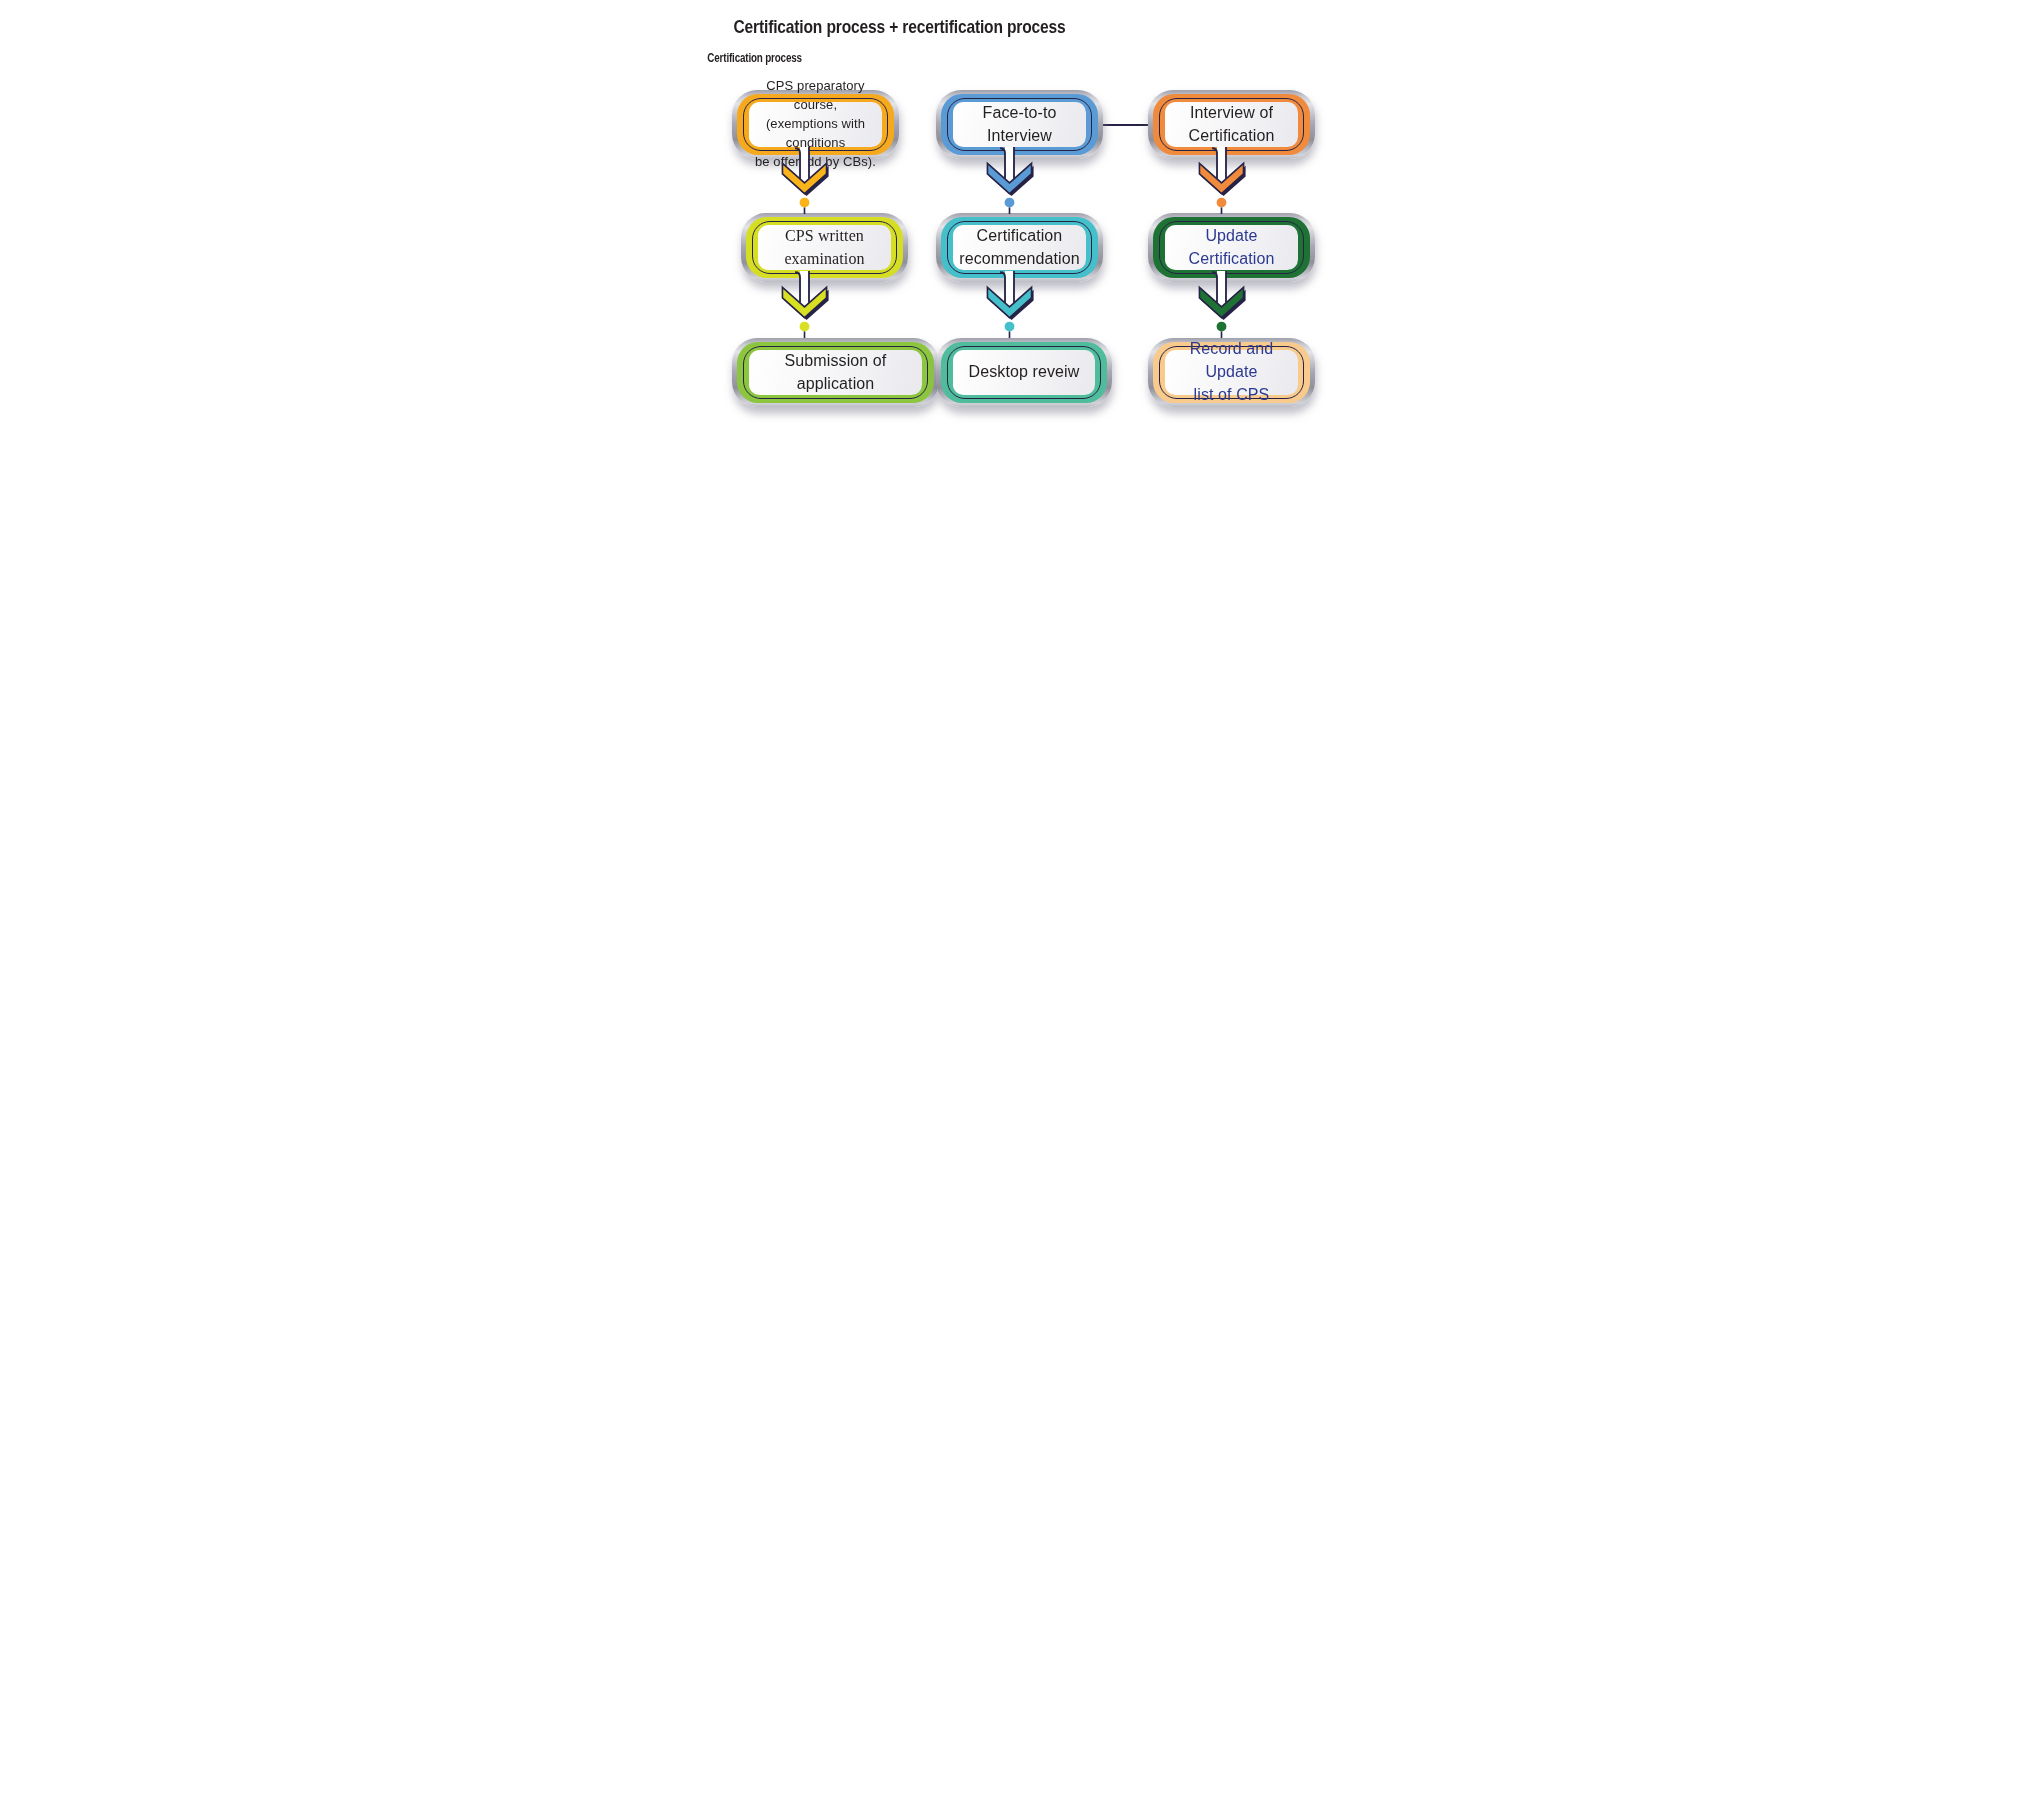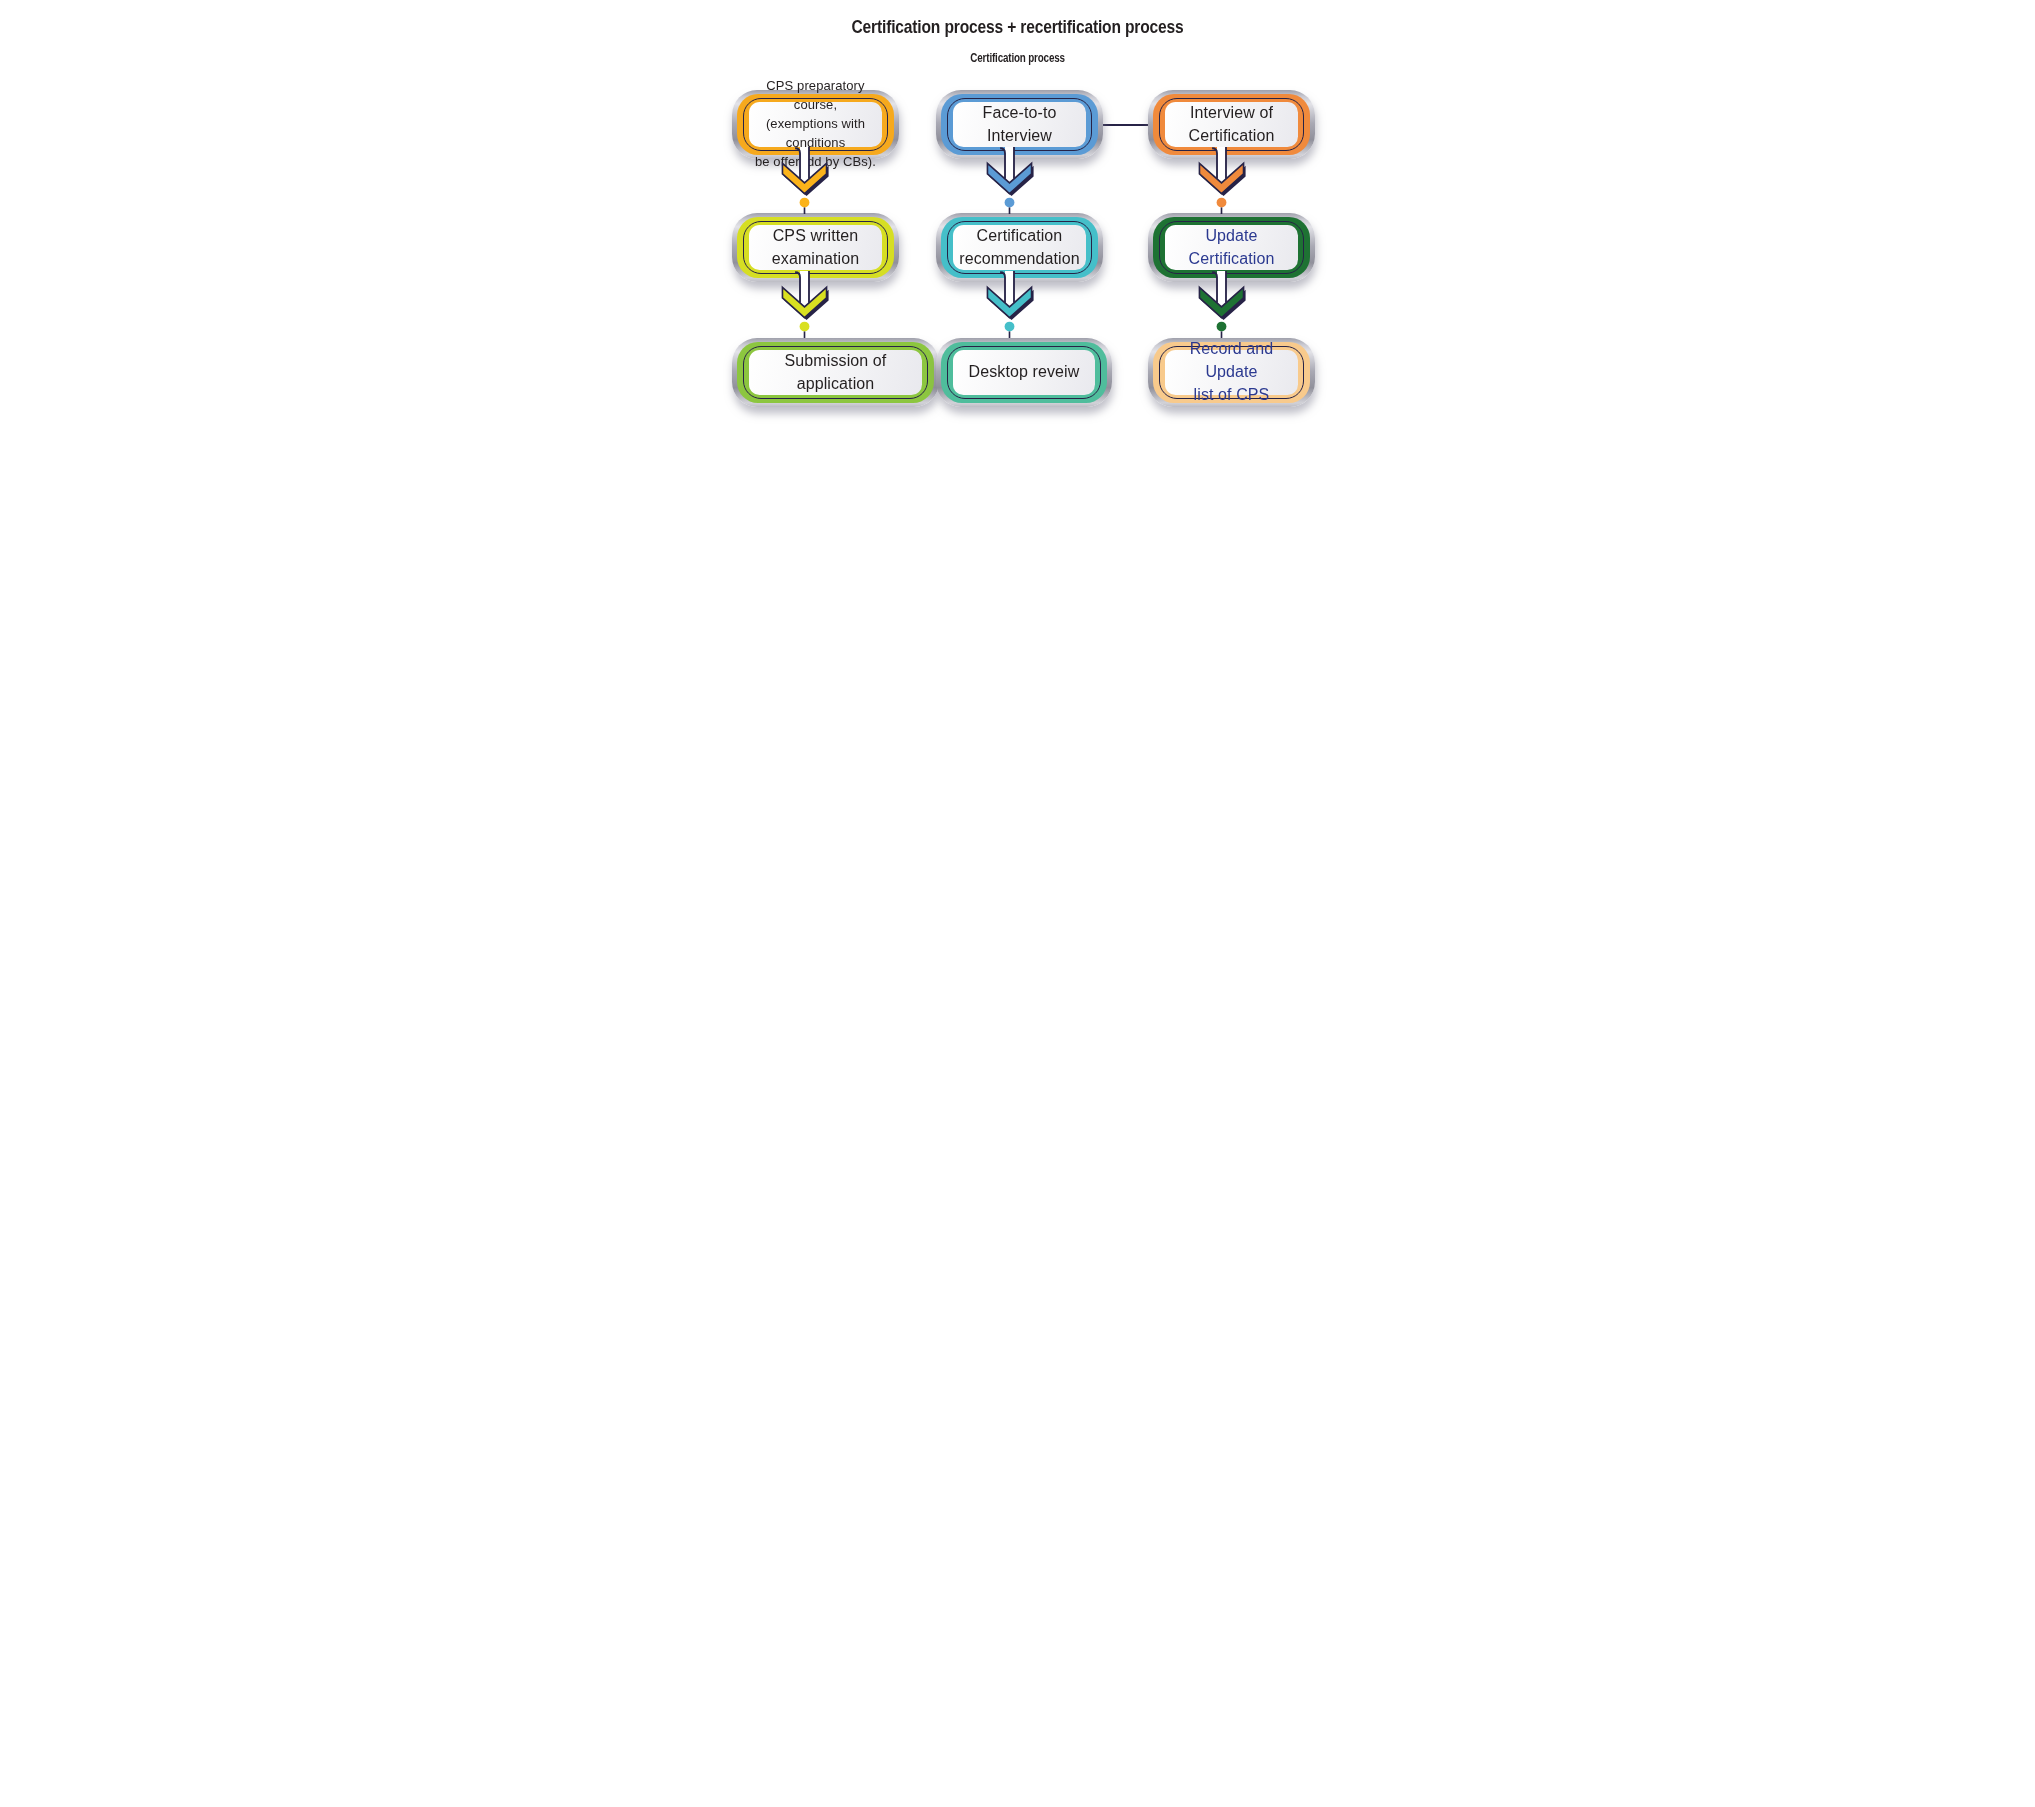--- a/index.html
+++ b/index.html
@@ -8,7 +8,7 @@
     background:#ffffff;overflow:hidden;
     font-family:"Liberation Sans", sans-serif;
   }
-  .title{position:absolute;left:0;right:0;text-align:center;color:#231F20;font-weight:700;}
+  .title{position:absolute;left:0;right:0;color:#231F20;font-weight:700;}
   .title-1{top:15.5px;font-size:19px;}
   .title-2{top:51px;font-size:12px;}
   .condensed{display:inline-block;transform:scaleX(.82);transform-origin:50% 50%;white-space:nowrap;letter-spacing:-0.2px;}

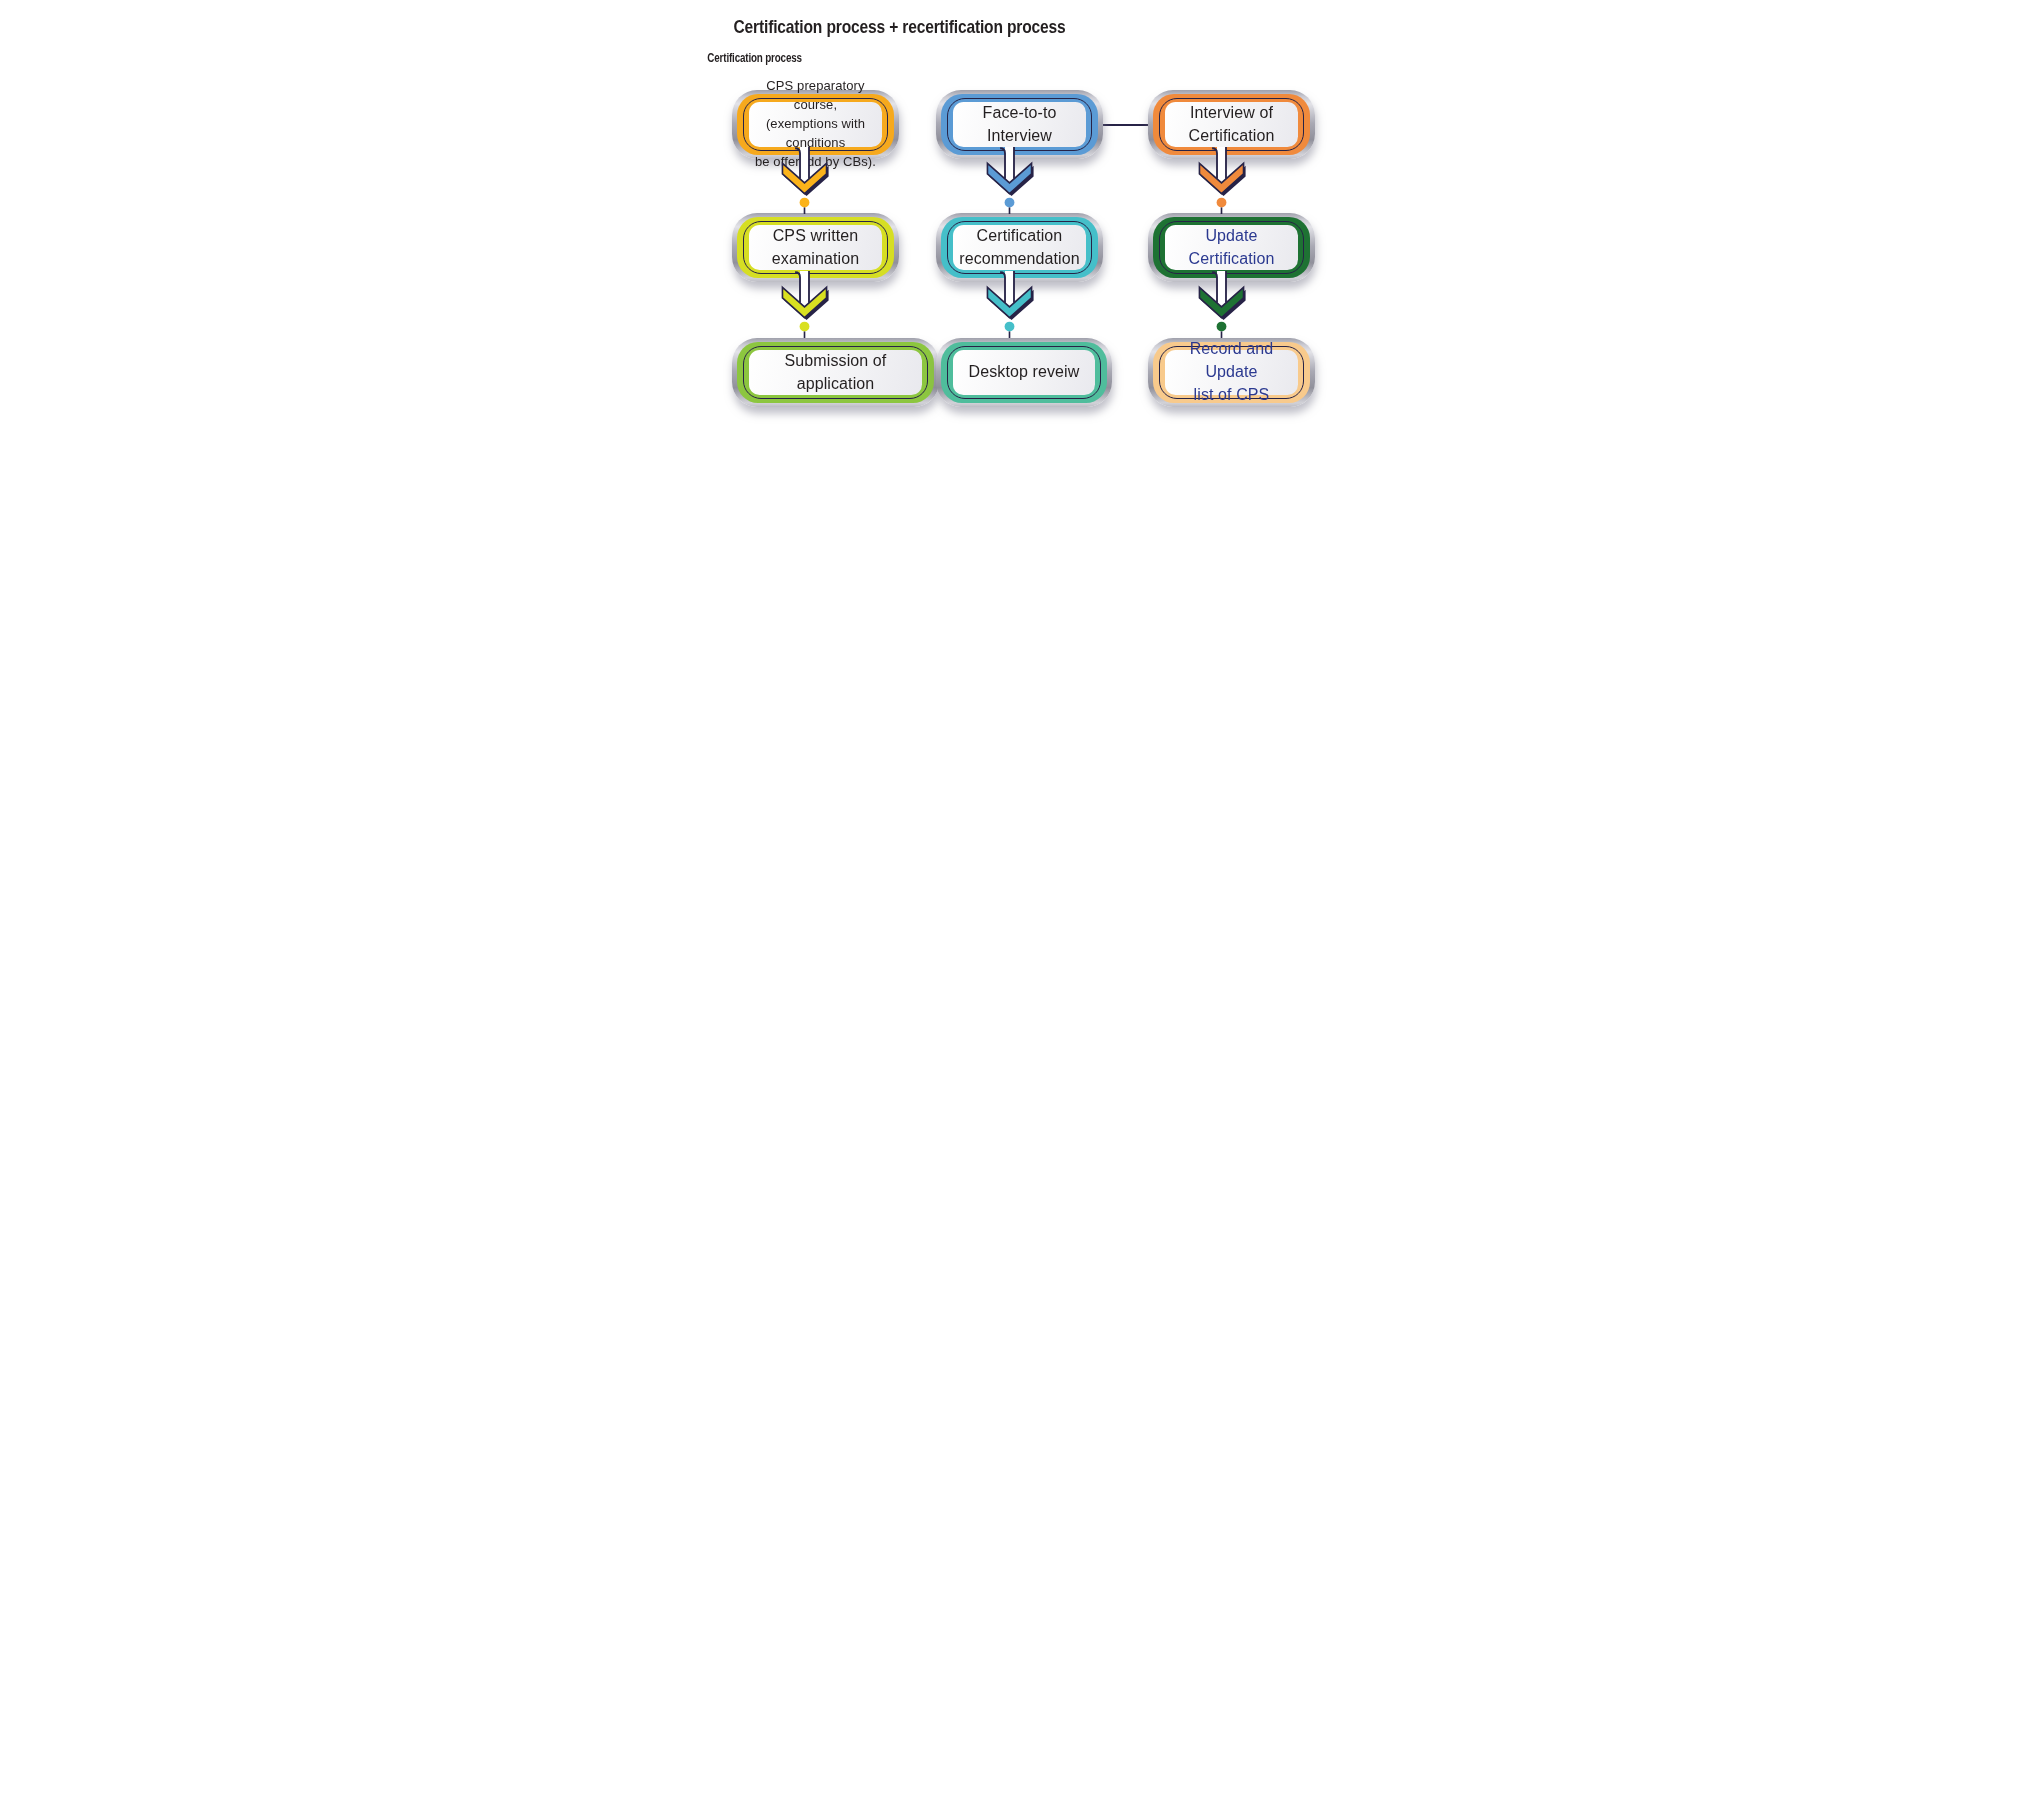--- a/index.html
+++ b/index.html
@@ -59,7 +59,7 @@
     </div>
   </div>
 
-  <div class="node" style="left:35px;top:213px;">
+  <div class="node" style="left:44px;top:213px;font-family:Liberation Serif, serif;">
     <div class="ring" style="background-color: rgb(214, 222, 35);"></div>
     <div class="hairline"></div>
     <div class="panel">

